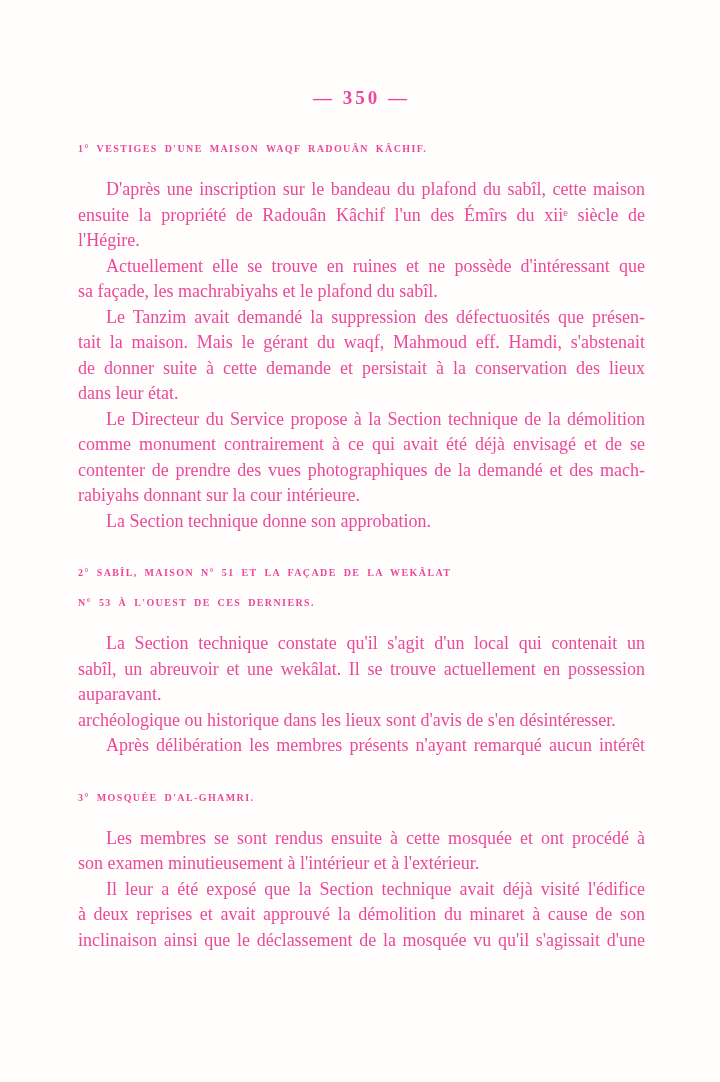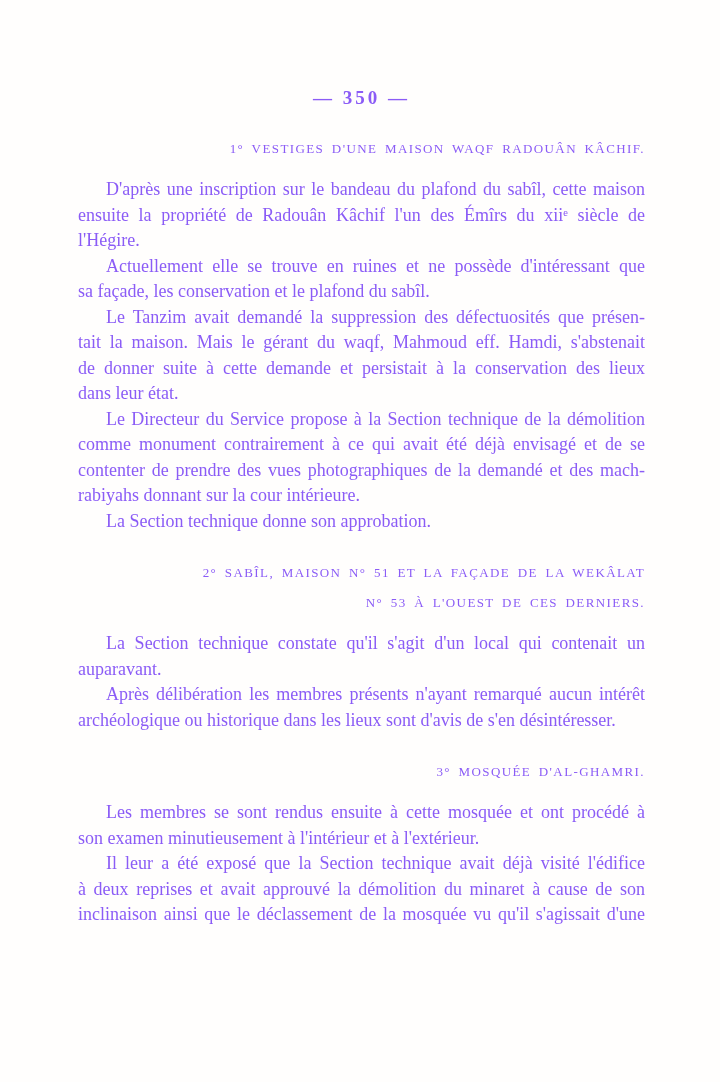--- a/index.html
+++ b/index.html
@@ -12,7 +12,7 @@
     width: 720px;
     height: 1082px;
     background: #fffefd;
-    color: #8b5cf6;
+    color: #ec4899;
     font-family: "Liberation Serif", "DejaVu Serif", serif;
     overflow: hidden;
   }

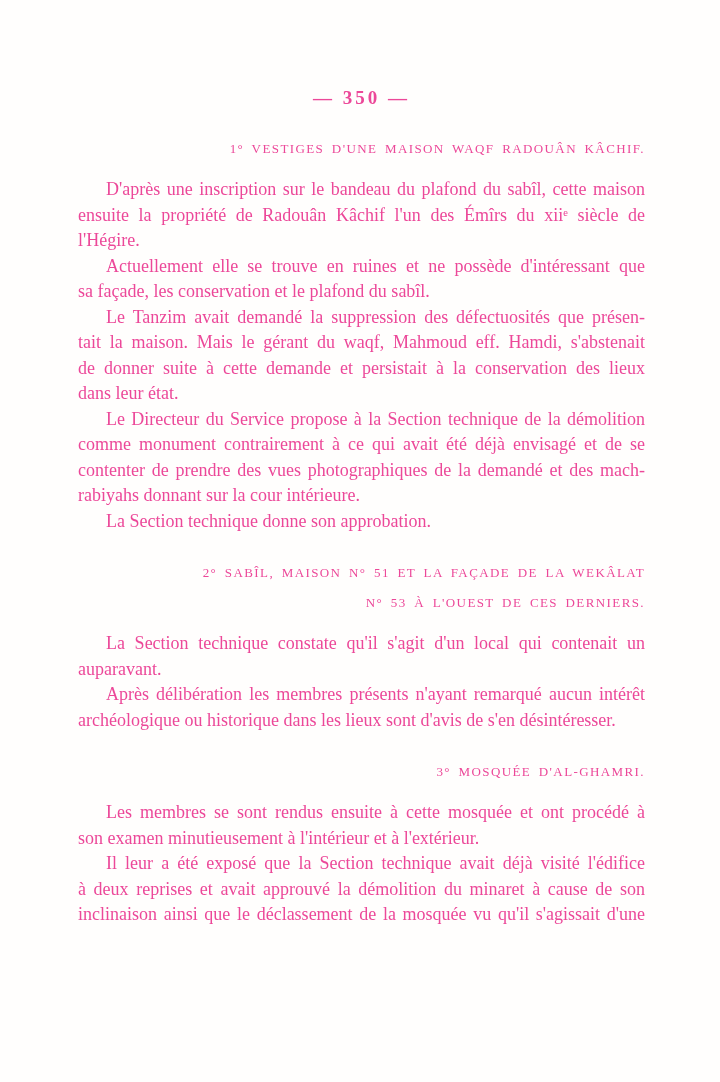--- a/index.html
+++ b/index.html
@@ -35,9 +35,9 @@
     margin: 24px 0 13px 0;
   }
   .heading-line {
-    text-align: right;
-    font-weight: normal;
-    font-size: 13px;
+    text-align: left;
+    font-weight: bold;
+    font-size: 10px;
     letter-spacing: 1.4px;
     line-height: 30px;
     word-spacing: 3px;

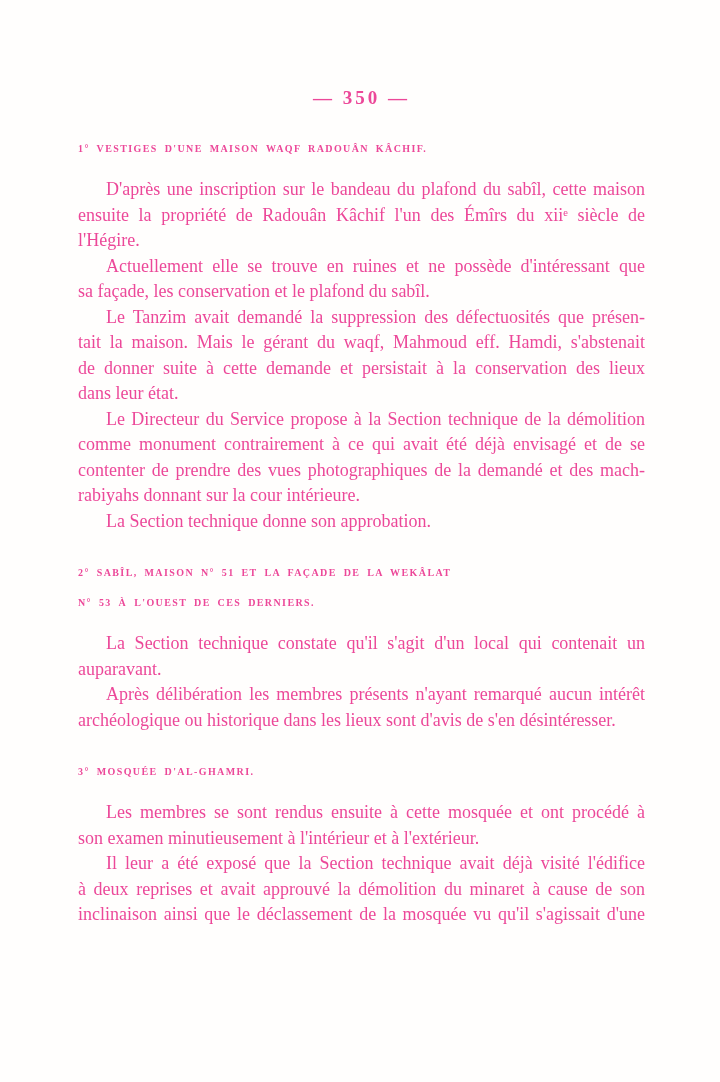--- a/index.html
+++ b/index.html
@@ -73,7 +73,7 @@
         </div>
         <div class="para">
           <div class="line first">Actuellement elle se trouve en ruines et ne possède d'intéressant que</div>
-          <div class="line lastline">sa façade, les conservation et le plafond du sabîl.</div>
+          <div class="line lastline">sa façade, les machrabiyahs et le plafond du sabîl.</div>
         </div>
         <div class="para">
           <div class="line first">Le Tanzim avait demandé la suppression des défectuosités que présen-</div>

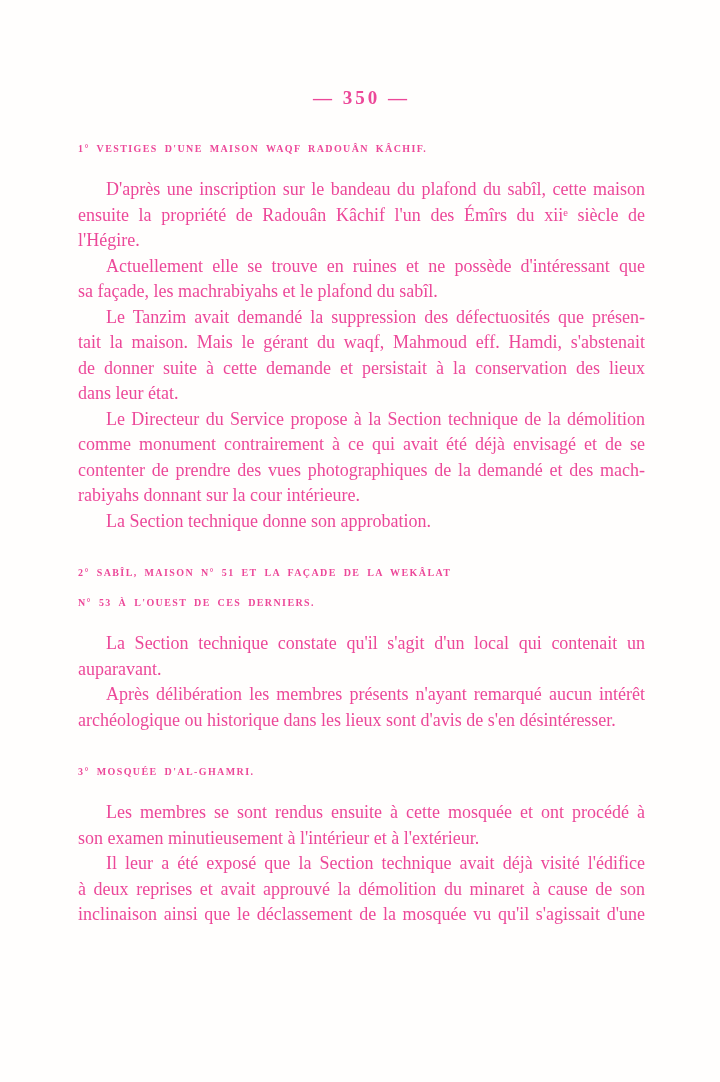--- a/index.html
+++ b/index.html
@@ -98,6 +98,7 @@
         </div>
         <div class="para">
           <div class="line first">La Section technique constate qu'il s'agit d'un local qui contenait un</div>
+          <div class="line">sabîl, un abreuvoir et une wekâlat. Il se trouve actuellement en possession</div>
           <div class="line lastline">auparavant.</div>
         </div>
         <div class="para">

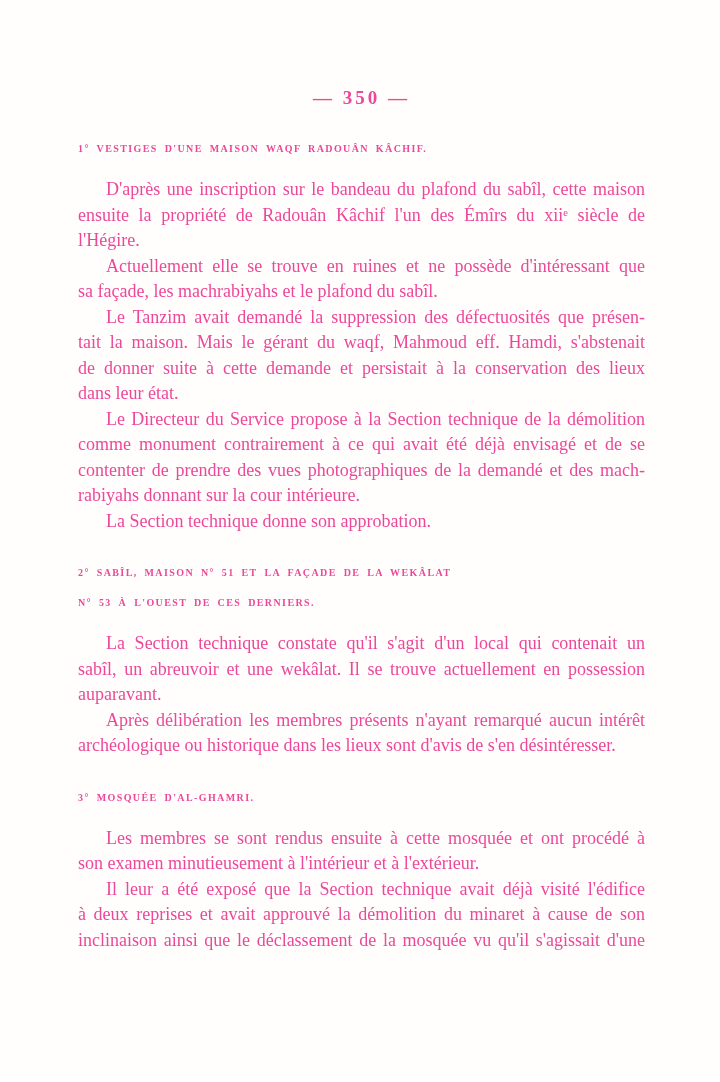--- a/index.html
+++ b/index.html
@@ -102,8 +102,8 @@
           <div class="line lastline">auparavant.</div>
         </div>
         <div class="para">
+          <div class="line lastline">archéologique ou historique dans les lieux sont d'avis de s'en désintéresser.</div>
           <div class="line first">Après délibération les membres présents n'ayant remarqué aucun intérêt</div>
-          <div class="line lastline">archéologique ou historique dans les lieux sont d'avis de s'en désintéresser.</div>
         </div>
       </section>
       <section class="section">

